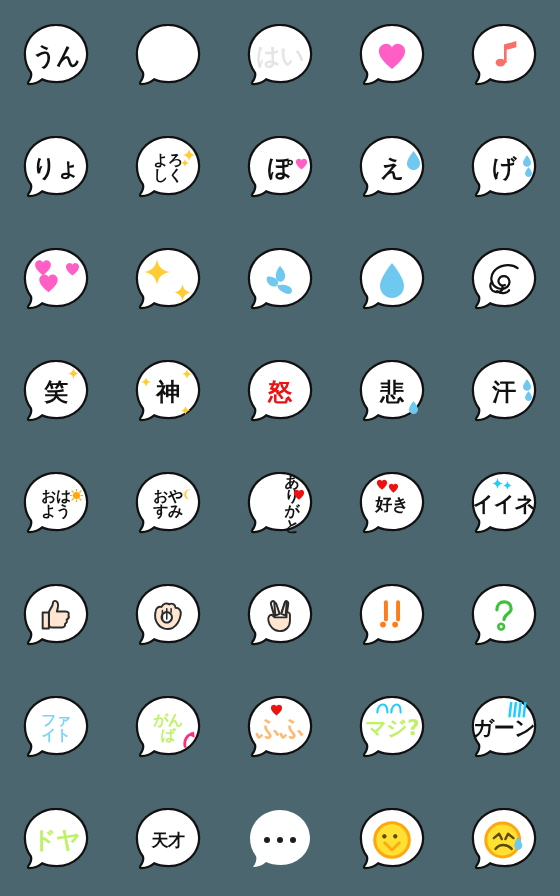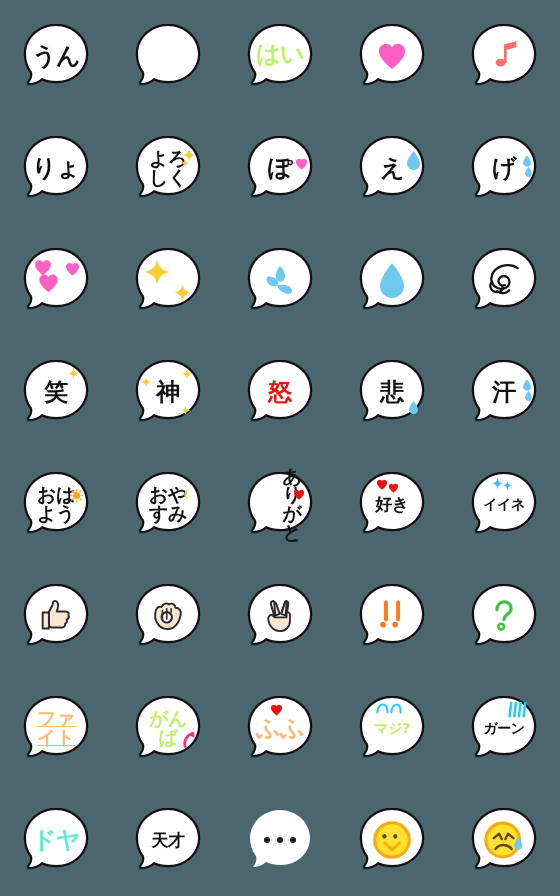--- a/index.html
+++ b/index.html
@@ -88,7 +88,7 @@
           <path d="M33 2 C49 2 63 14 63 30 C63 45 50 57 34 57 C28 57 23 56 19 54 C16 57 11 59 6 59 C9 55 10 51 9 48 C5 43 3 37 3 30 C3 14 17 2 33 2 Z" fill="#ffffff"></path>
         </svg>
         <div class="content">
-          <div class="jp s1" style="color: #bef264; font-family: Liberation Mono, monospace;">はい</div>
+          <div class="jp s1" style="color: #e5e5e5;">はい</div>
         </div>
       </div>
     </div>

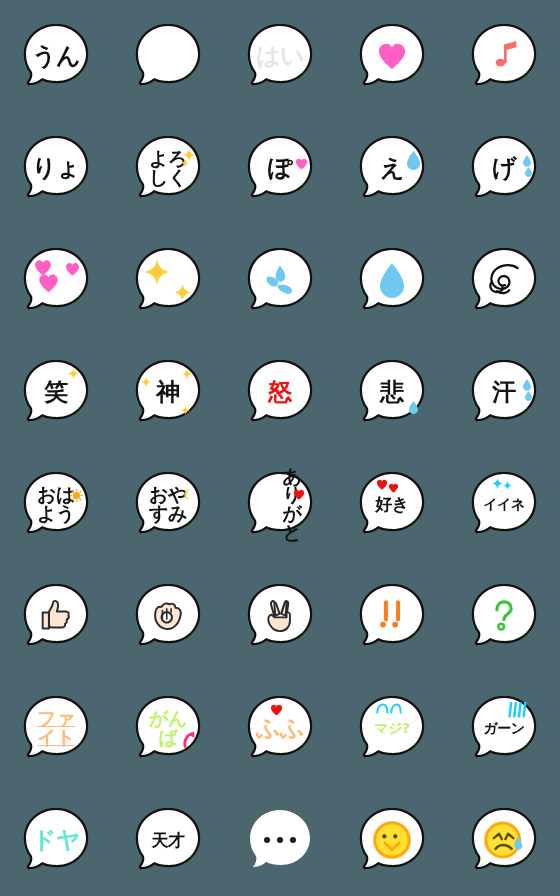--- a/index.html
+++ b/index.html
@@ -49,7 +49,7 @@
   .jp.two{
     line-height:0.98;
     white-space:normal;
-    font-size:19px;
+    font-size:15px;
   }
   .jp.two span{display:block;}
   .jp.latin{font-family:"Liberation Sans",sans-serif;font-size:20px;letter-spacing:0;}

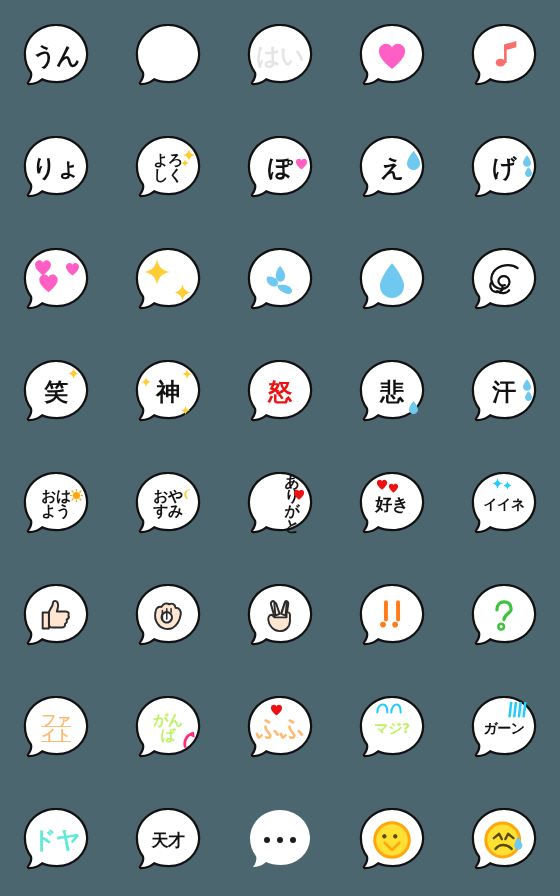--- a/index.html
+++ b/index.html
@@ -45,7 +45,7 @@
   }
   .jp.s1{font-size:24px;}
   .jp.s2{font-size:17px;}
-  .jp.s3{font-size:14px;}
+  .jp.s3{font-size:21px;}
   .jp.two{
     line-height:0.98;
     white-space:normal;

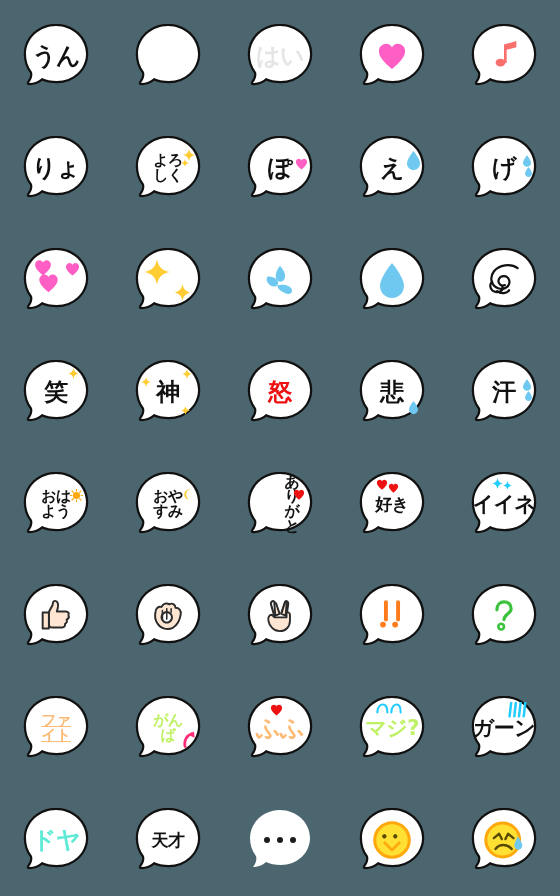--- a/index.html
+++ b/index.html
@@ -517,7 +517,7 @@
           <path d="M33 2 C49 2 63 14 63 30 C63 45 50 57 34 57 C28 57 23 56 19 54 C16 57 11 59 6 59 C9 55 10 51 9 48 C5 43 3 37 3 30 C3 14 17 2 33 2 Z" fill="#ffffff"></path>
         </svg>
         <div class="content">
-          <div class="jp two" style="color: #fdba74; text-decoration: underline;">
+          <div class="jp two" style="color: #7dd3fc;">
             <span>ファ</span>
             <span>イト</span>
           </div>

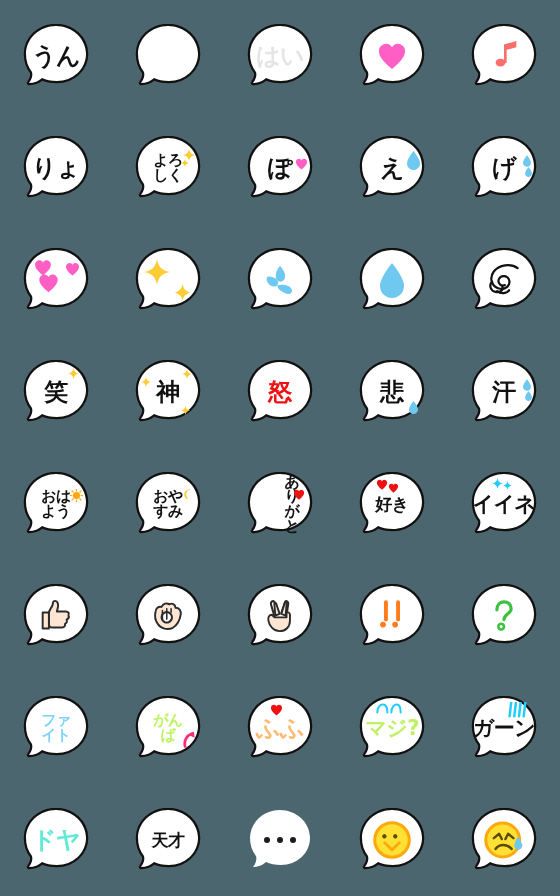--- a/index.html
+++ b/index.html
@@ -595,7 +595,7 @@
           <path d="M33 2 C49 2 63 14 63 30 C63 45 50 57 34 57 C28 57 23 56 19 54 C16 57 11 59 6 59 C9 55 10 51 9 48 C5 43 3 37 3 30 C3 14 17 2 33 2 Z" fill="#ffffff"></path>
         </svg>
         <div class="content">
-          <div class="jp s1" style="color: #5eead4;">ドヤ</div>
+          <div class="jp s1" style="color: #bef264;">ドヤ</div>
         </div>
       </div>
     </div>

